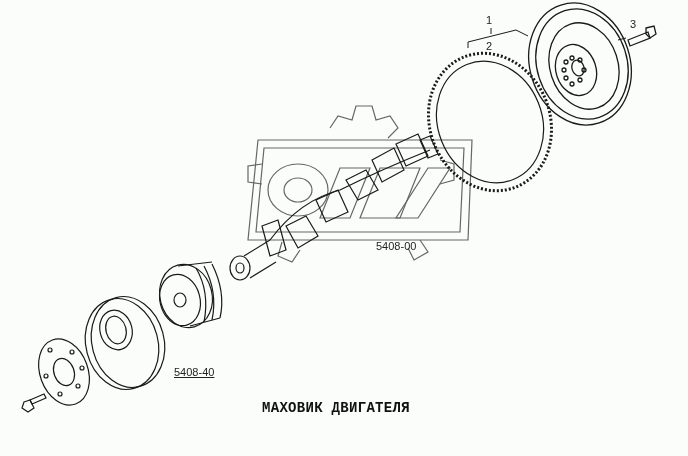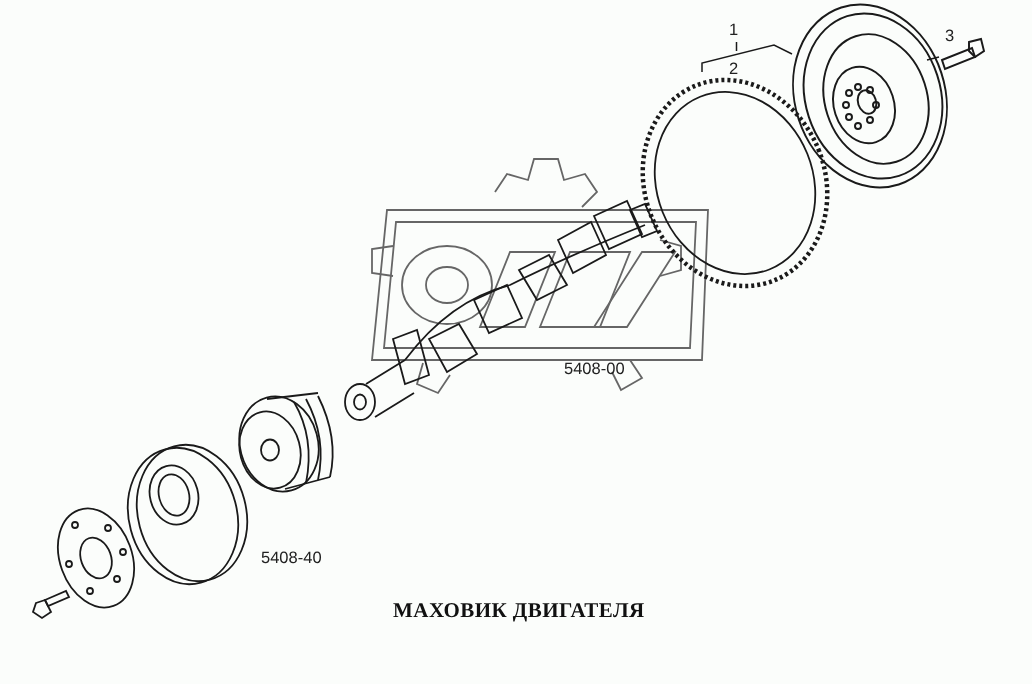--- a/index.html
+++ b/index.html
@@ -108,7 +108,7 @@
 <div class="lbl" style="left:486px;top:40px;">2</div>
 <div class="lbl" style="left:630px;top:18px;">3</div>
 <div class="lbl" style="left:376px;top:240px;">5408-00</div>
-<div class="lbl" style="left:174px;top:366px;">5408-40</div>
+<div class="lbl" style="left:174px;top:366px;text-decoration:underline;">5408-40</div>
 <div class="title">МАХОВИК ДВИГАТЕЛЯ</div>
 
 </body></html>

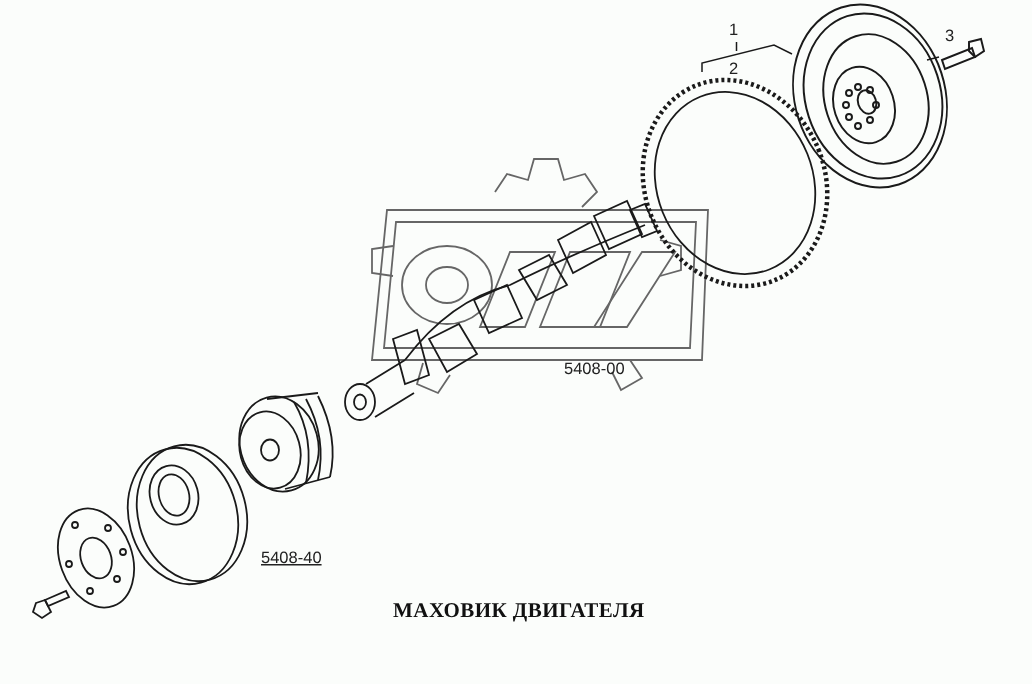--- a/index.html
+++ b/index.html
@@ -6,7 +6,7 @@
   body { width: 688px; height: 456px; background: #fbfdfb; position: relative; overflow: hidden; font-family: "Liberation Sans", sans-serif; }
   #canvas { position: absolute; left: 0; top: 0; width: 688px; height: 456px; }
   .lbl { position: absolute; color: #222; font-size: 11px; font-family: "Liberation Sans", sans-serif; }
-  .title { position: absolute; left: 262px; top: 400px; font-weight: bold; font-size: 14px; color: #111; letter-spacing: 0.3px; font-family: Liberation Serif, serif; }
+  .title { position: absolute; left: 262px; top: 400px; font-weight: bold; font-size: 14px; color: #111; letter-spacing: 0.3px; font-family: Liberation Mono, monospace; }
 </style>
 </head>
 <body>

